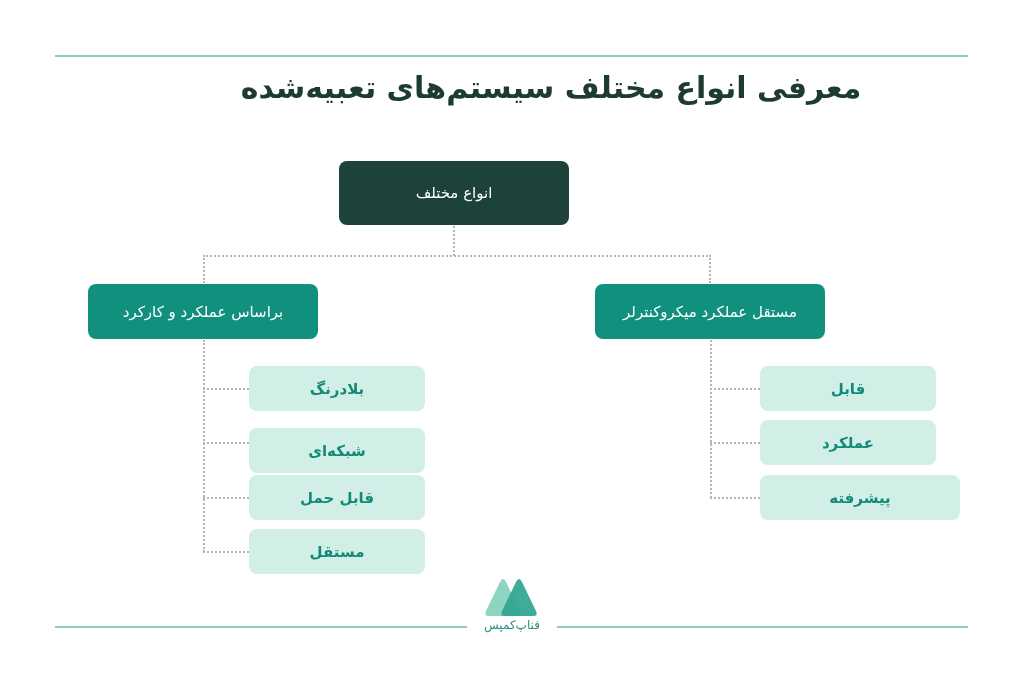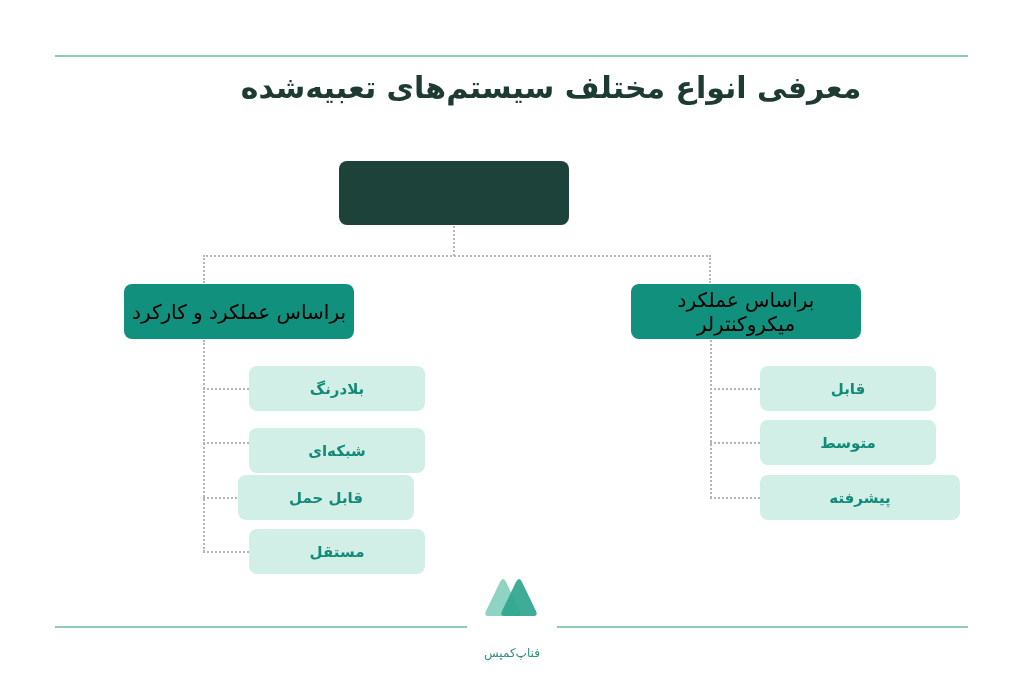--- a/index.html
+++ b/index.html
@@ -55,6 +55,7 @@
 
 <div class="box root" style="left:339px; top:161px; width:230px; height:64px;">
   <div>
+    <div>انواع مختلف</div>
   </div>
 </div>
 

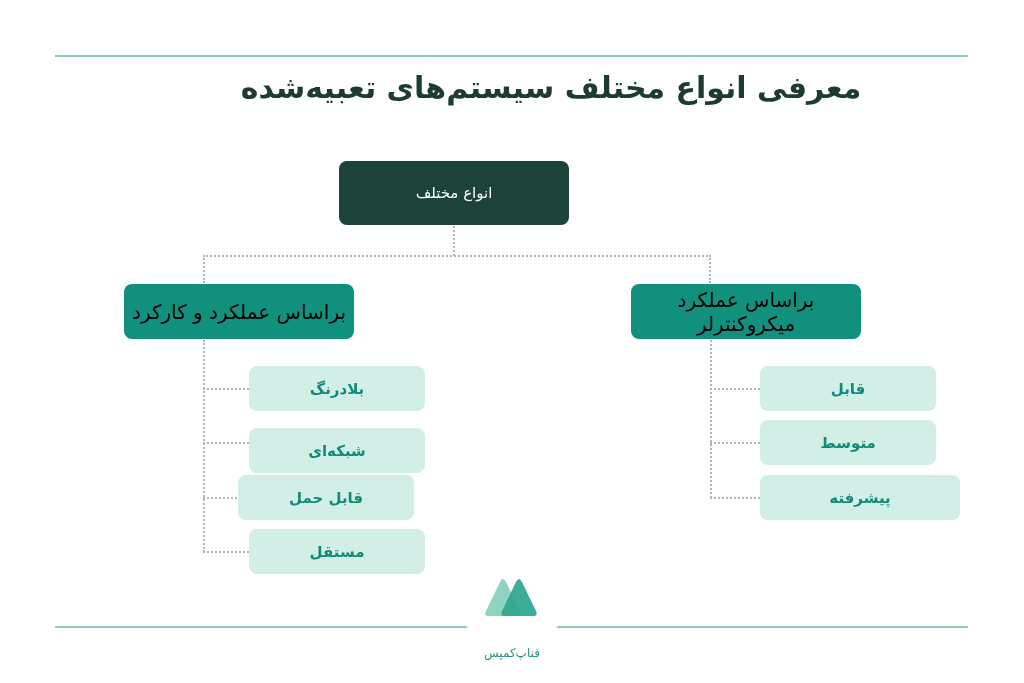--- a/index.html
+++ b/index.html
@@ -17,7 +17,7 @@
       text-align: center; direction: rtl; border-radius: 8px; box-sizing: border-box;
     }
     .root { background: #1d4239; color: #ffffff; font-size: 15px; line-height: 24px; }
-    .cat { background: #12907e; color: #000000; font-size: 20px; margin-left: 36px; }
+    .cat { background: #12907e; color: #ffffff; font-size: 15px; }
     .leaf { background: #d2efe7; color: #128a78; font-size: 15px; font-weight: bold; border-radius: 8px; }
     .dl { position: absolute; }
     .dh { height: 0; border-top: 2px dotted #b5b5b5; }

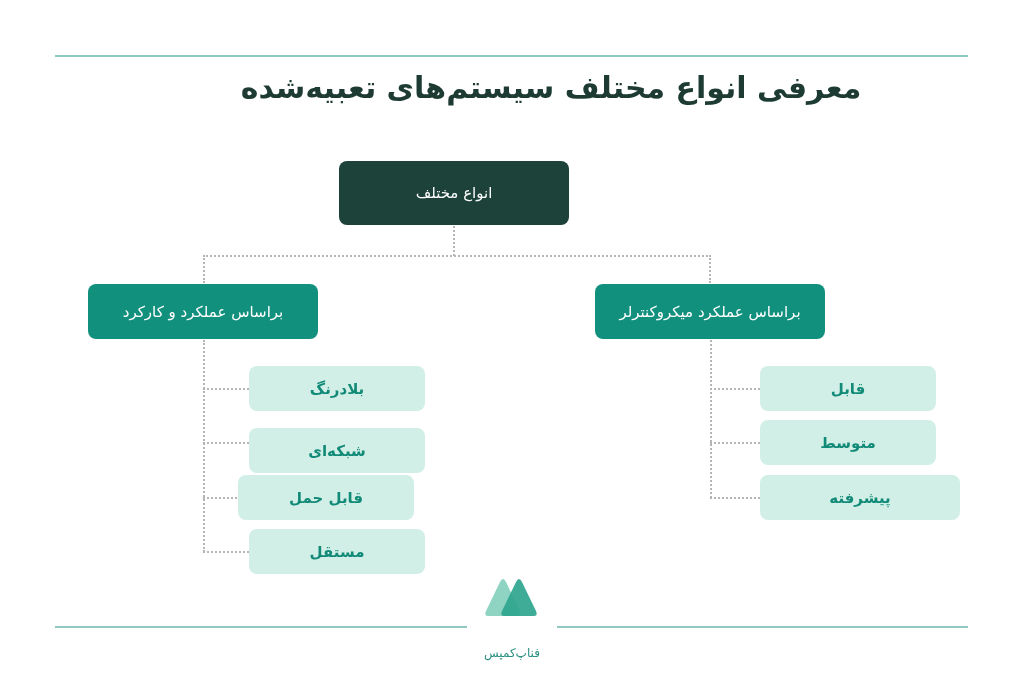--- a/index.html
+++ b/index.html
@@ -60,7 +60,7 @@
 </div>
 
 <div class="box cat" style="left:88px; top:284px; width:230px; height:55px;">براساس عملکرد و کارکرد</div>
-<div class="box cat" style="left:595px; top:284px; width:230px; height:55px;">براساس عملکرد میکروکنترلر</div>
+<div class="box cat" style="left:595px; top:284px; width:230px; height:55px;">مستقل عملکرد میکروکنترلر</div>
 
 <div class="box leaf" style="left:249px; top:366px; width:176px; height:45px;">بلادرنگ</div>
 <div class="box leaf" style="left:249px; top:420px; width:176px; height:45px;margin-top:8px;">شبکه‌ای</div>

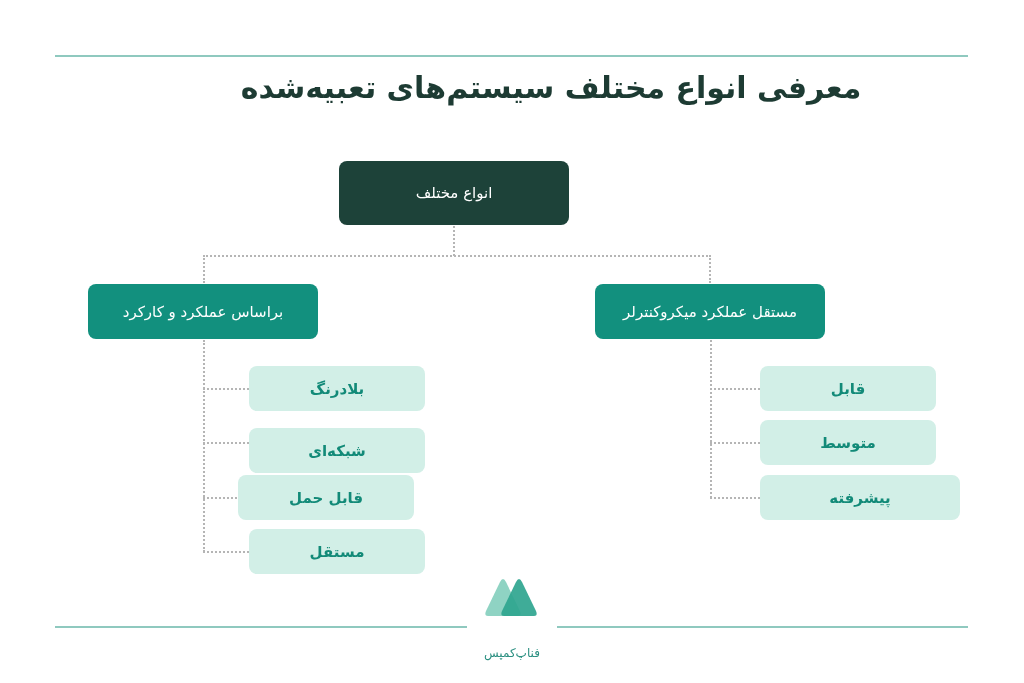--- a/index.html
+++ b/index.html
@@ -68,7 +68,7 @@
 <div class="box leaf" style="left:249px; top:529px; width:176px; height:45px;">مستقل</div>
 
 <div class="box leaf" style="left:760px; top:366px; width:176px; height:45px;">قابل</div>
-<div class="box leaf" style="left:760px; top:420px; width:176px; height:45px;">متوسط</div>
+<div class="box leaf" style="left:760px; top:420px; width:176px; height:45px;">عملکرد</div>
 <div class="box leaf" style="left:760px; top:475px; width:200px; height:45px;">پیشرفته</div>
 
 <svg class="logo" viewBox="0 0 56 42">

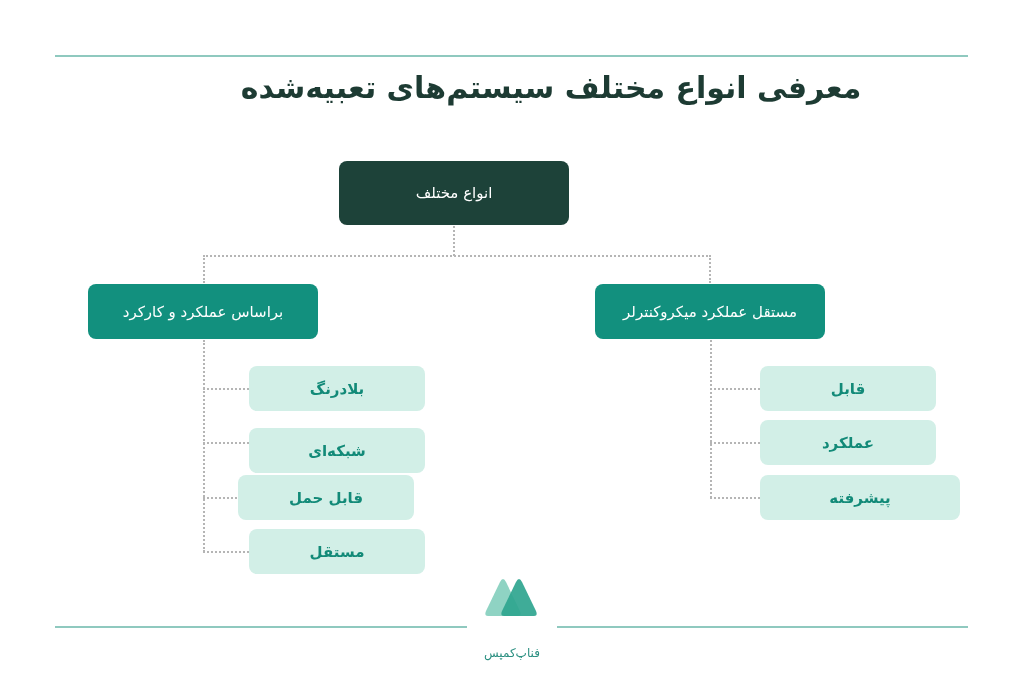--- a/index.html
+++ b/index.html
@@ -64,7 +64,7 @@
 
 <div class="box leaf" style="left:249px; top:366px; width:176px; height:45px;">بلادرنگ</div>
 <div class="box leaf" style="left:249px; top:420px; width:176px; height:45px;margin-top:8px;">شبکه‌ای</div>
-<div class="box leaf" style="left:238px; top:475px; width:176px; height:45px;">قابل حمل</div>
+<div class="box leaf" style="left:249px; top:475px; width:176px; height:45px;">قابل حمل</div>
 <div class="box leaf" style="left:249px; top:529px; width:176px; height:45px;">مستقل</div>
 
 <div class="box leaf" style="left:760px; top:366px; width:176px; height:45px;">قابل</div>

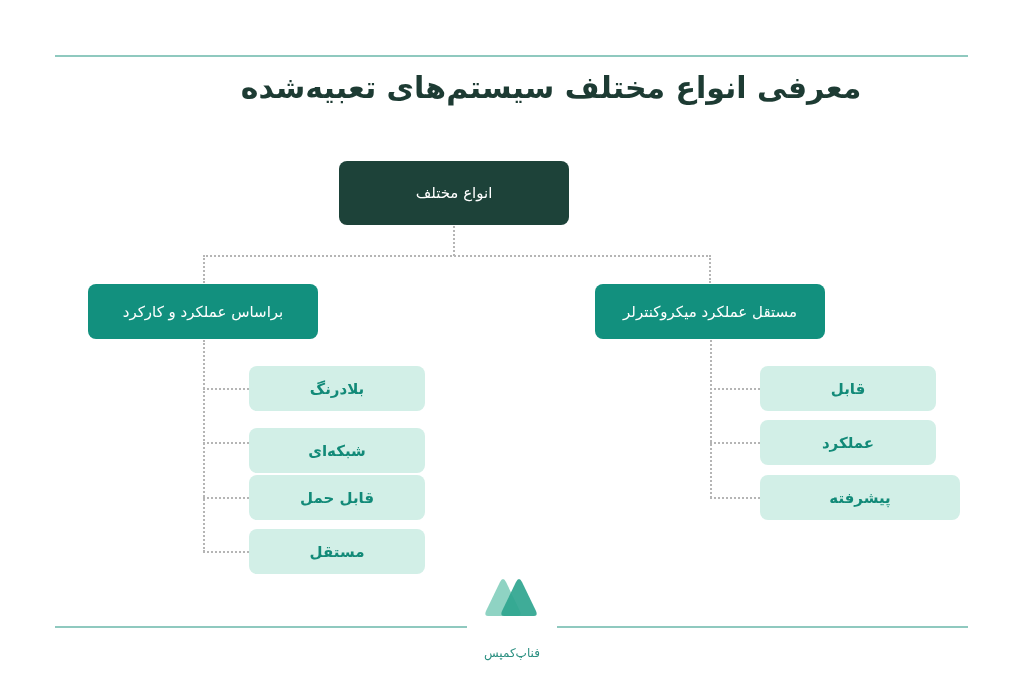--- a/index.html
+++ b/index.html
@@ -25,7 +25,7 @@
     .logo { position: absolute; left: 484px; top: 576px; width: 56px; height: 42px; }
     .logo-text {
       position: absolute; left: 462px; width: 100px; top: 618px; text-align: center;
-      font-size: 12px; color: #2a8f80; direction: rtl; margin-top: 28px;
+      font-size: 12px; color: #2a8f80; direction: rtl;
     }
   </style>
 </head>

